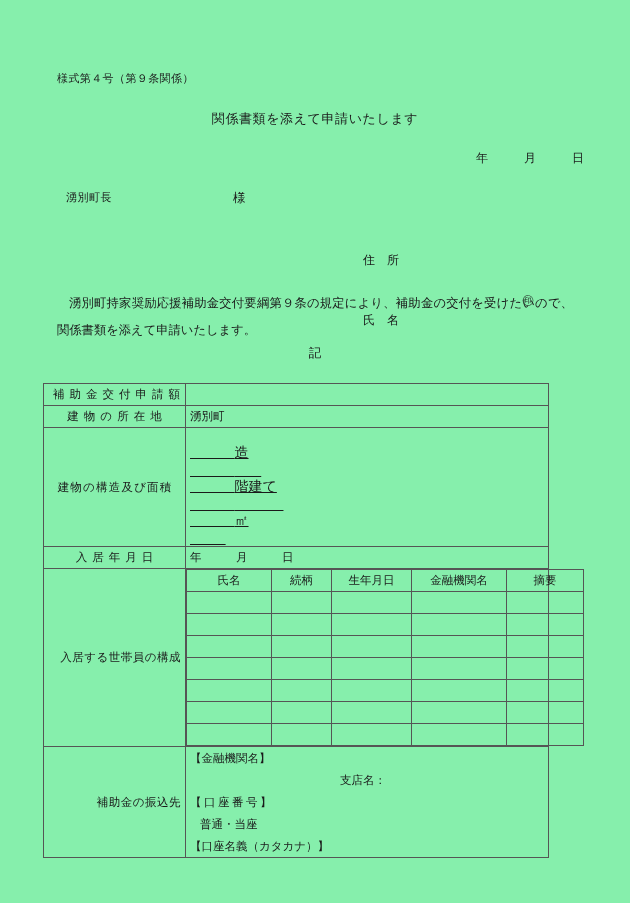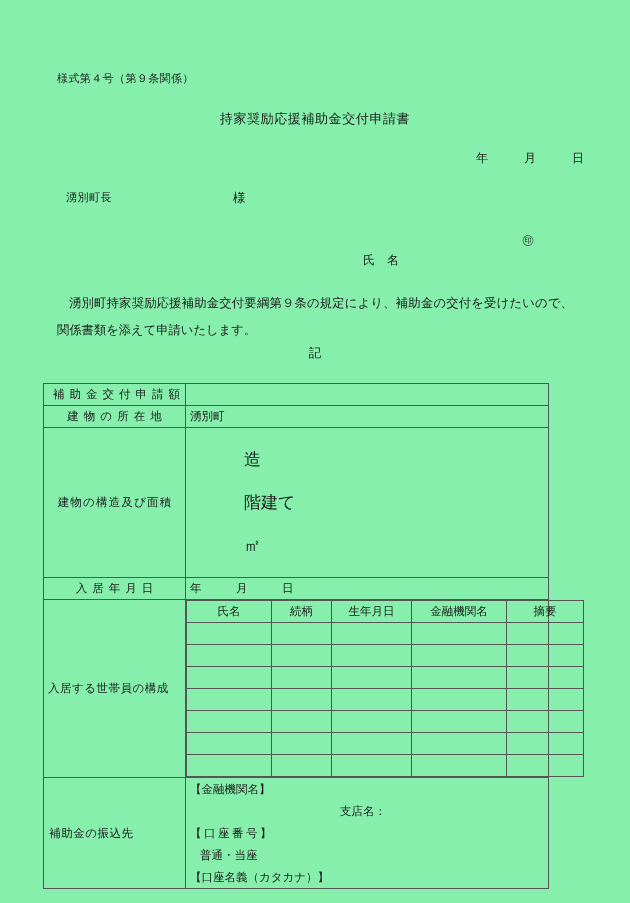--- a/index.html
+++ b/index.html
@@ -165,7 +165,7 @@
 
   <div class="abs form-no">様式第４号（第９条関係）</div>
 
-  <div class="abs doc-title">持家奨励応援補助金交付申請書</div>
+  <div class="abs doc-title">関係書類を添えて申請いたします</div>
 
   <div class="abs date-line">年　　　月　　　日</div>
 

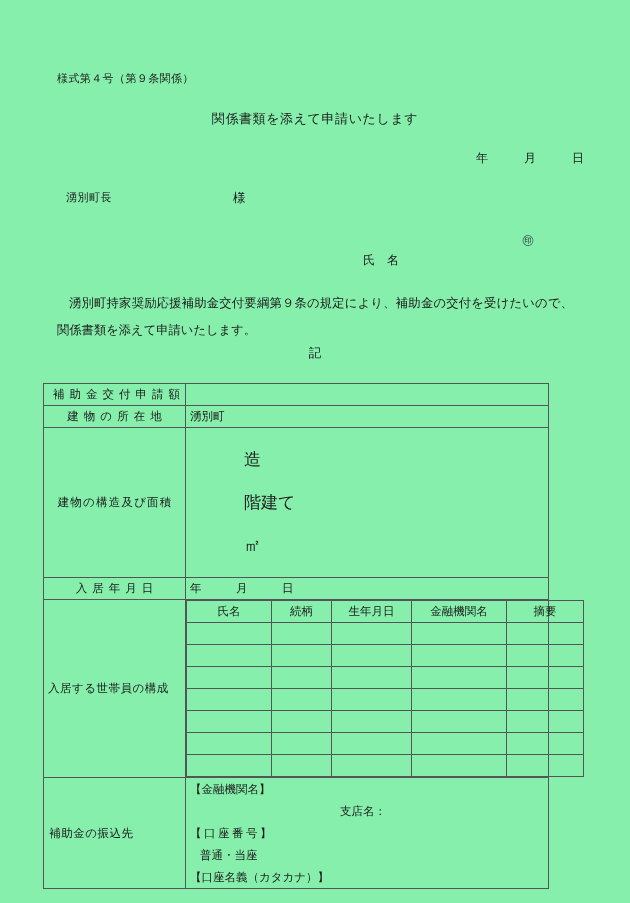--- a/index.html
+++ b/index.html
@@ -174,6 +174,9 @@
 
   <div class="abs applicant-block">
     <div class="applicant-row">
+      <span>住　所</span>
+    </div>
+    <div class="applicant-row">
       <span>氏　名</span>
       <span class="seal-mark">㊞</span>
     </div>

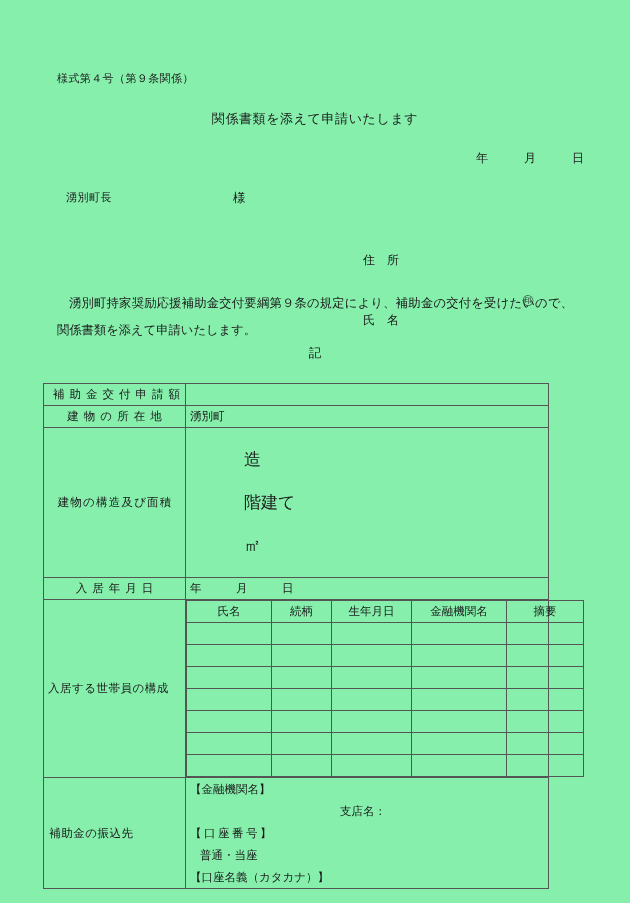--- a/index.html
+++ b/index.html
@@ -118,7 +118,7 @@
     text-indent: 1.2px;
   }
   .val-plain { text-align: left; padding-left: 6px; margin-left: 10px; }
-  .struct-cell { white-space: pre; padding-left: 40px; font-size: 17px; }
+  .struct-cell { white-space: pre; padding-left: 40px; font-size: 14px; text-decoration: underline; }
   .date-cell { white-space: pre; padding-left: 48px; }
 
   

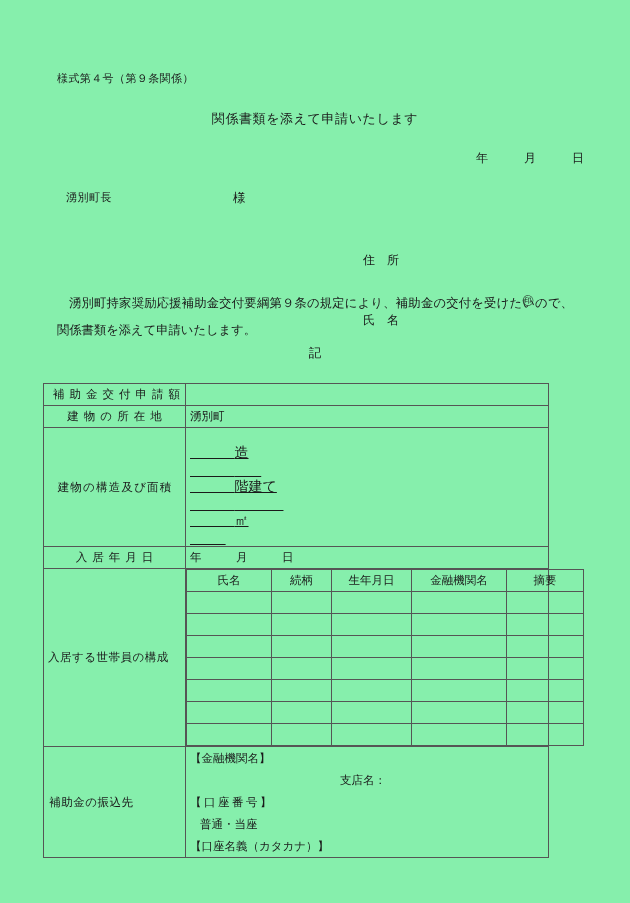--- a/index.html
+++ b/index.html
@@ -123,7 +123,7 @@
 
   
   .member-label-cell {
-    text-align: left;
+    text-align: right;
     vertical-align: middle;
     letter-spacing: 0.5px;
   }

